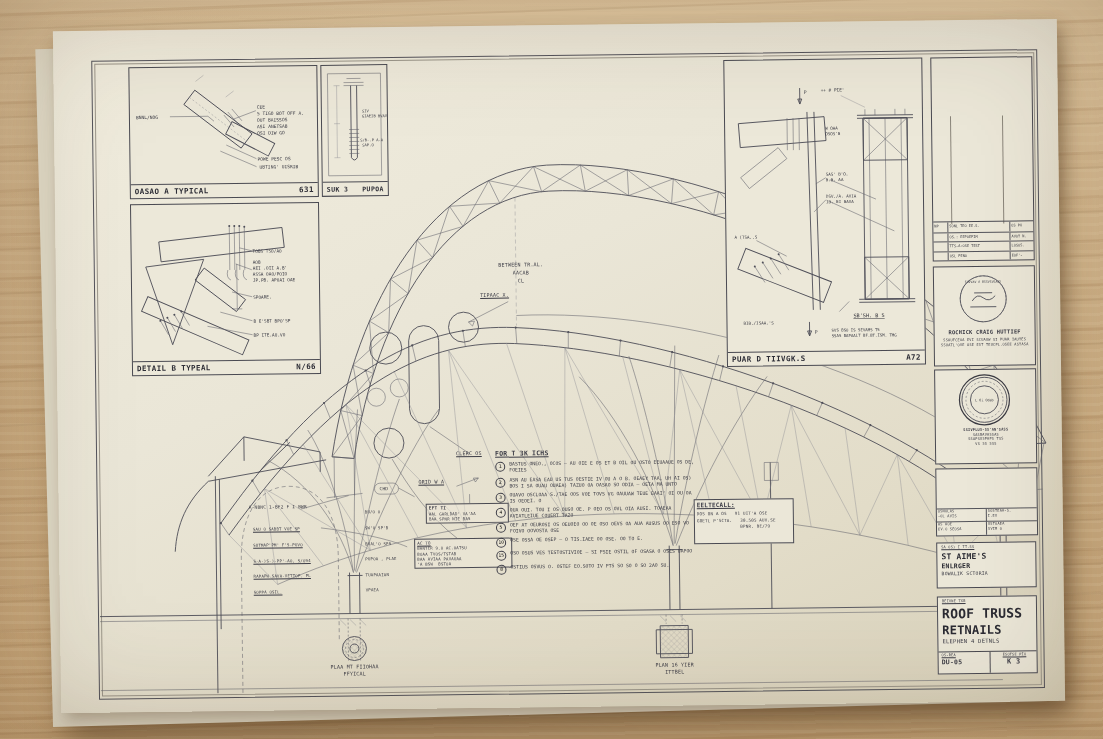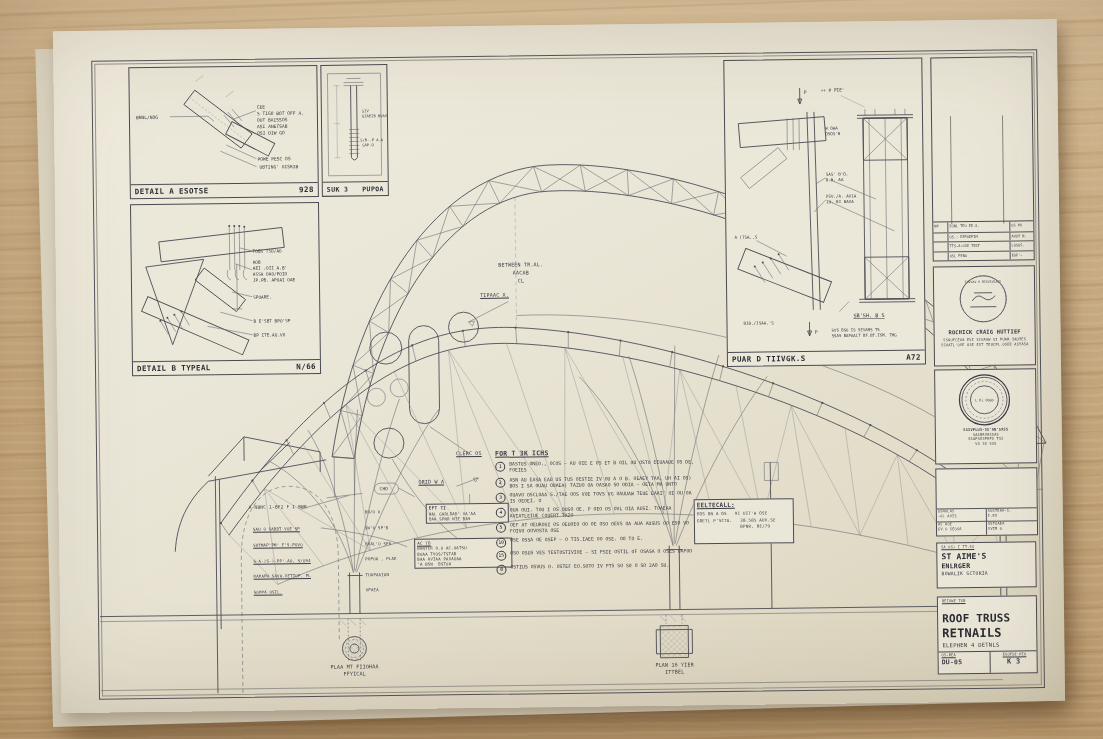--- a/index.html
+++ b/index.html
@@ -268,7 +268,7 @@
         <text x="129" y="102" font-size="4.6" fill="#3c3c46">UBTING' UISRIB</text>
       </svg>
       <div class="ptitle">
-        <span>DETAIL A  ESOTSE</span>
+        <span>OASAO A  TYPICAL</span>
         <span>928</span>
       </div>
     </div>

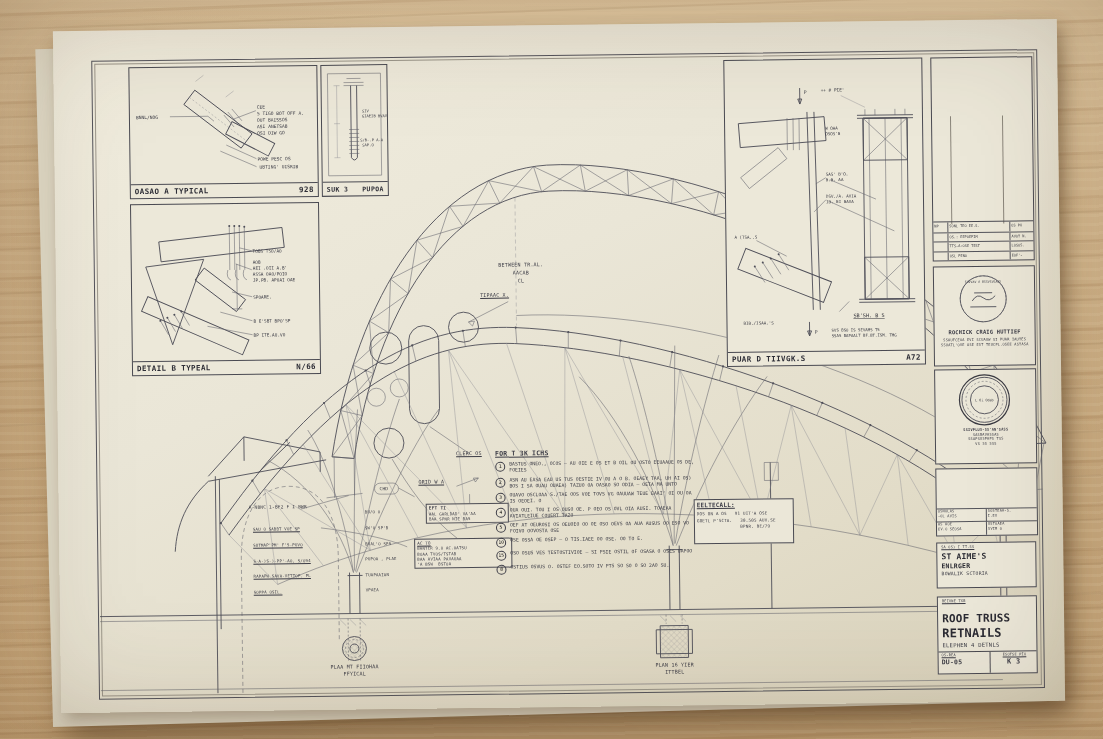--- a/index.html
+++ b/index.html
@@ -269,7 +269,7 @@
       </svg>
       <div class="ptitle">
         <span>OASAO A  TYPICAL</span>
-        <span>928</span>
+        <span>631</span>
       </div>
     </div>
 

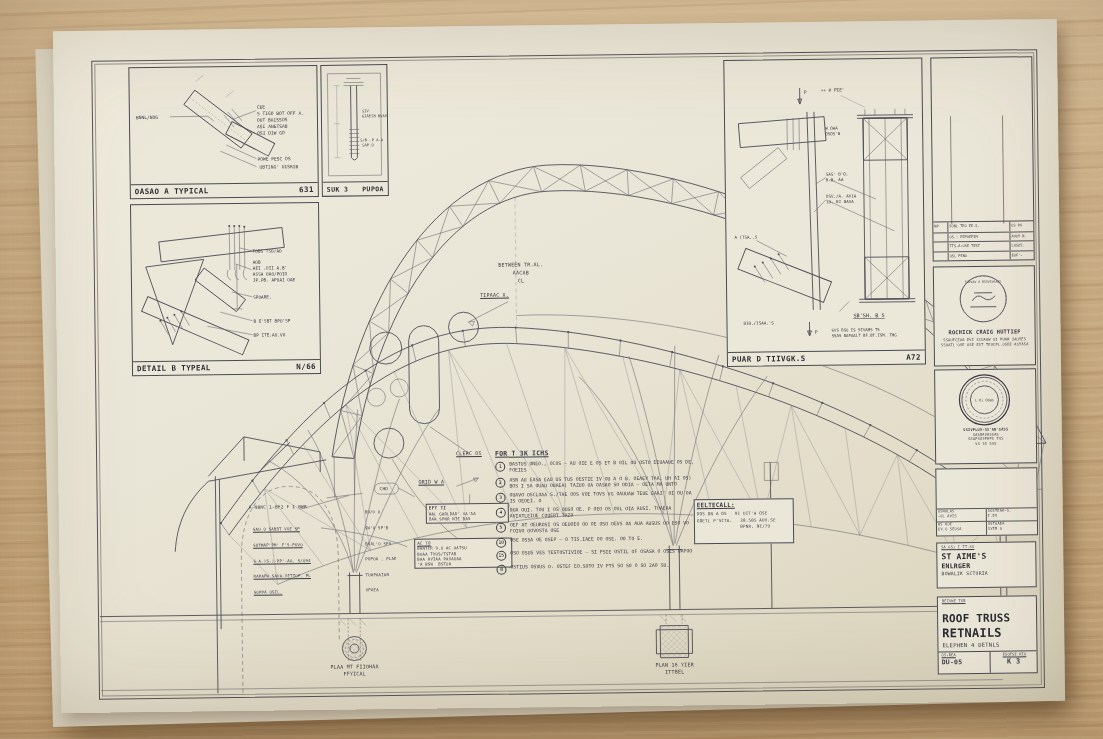--- a/index.html
+++ b/index.html
@@ -475,7 +475,7 @@
     <div class="sbox" style="top:576px;height:78px;box-sizing:border-box;">
       <div style="padding:2px 4px;">
         <div class="lbl t36 u" style="position:static;">BEIVNE TXB</div>
-        <div class="lbl" style="position:static;font-size:11px;font-weight:bold;color:#2b2b33;margin-top:8px;">ROOF TRUSS</div>
+        <div class="lbl" style="position:static;font-size:13px;font-weight:bold;color:#2b2b33;margin-top:2px;">ROOF TRUSS</div>
         <div class="lbl" style="position:static;font-size:12px;font-weight:bold;color:#2b2b33;">RETNAILS</div>
         <div class="lbl" style="position:static;font-size:5.6px;">ELEPHEN 4 DETNLS</div>
       </div>

